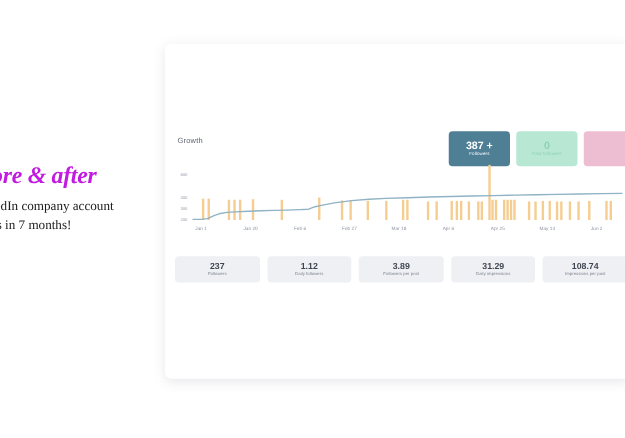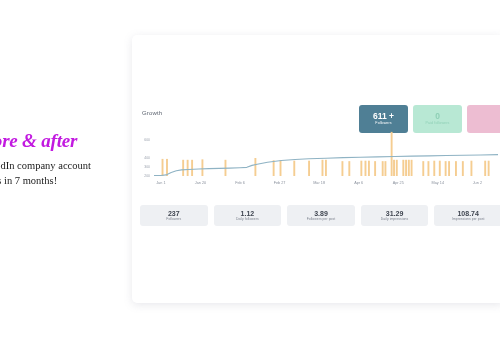--- a/index.html
+++ b/index.html
@@ -178,7 +178,7 @@
 
   <div id="badges-row">
       <div class="badge" style="background: rgb(79, 127, 149);">
-        <div class="badge-value" style="color: rgb(255, 255, 255);">611 +</div>
+        <div class="badge-value" style="color: rgb(255, 255, 255);">387 +</div>
         <div class="badge-caption" style="color: rgb(255, 255, 255);">Followers</div>
       </div>
       <div class="badge" style="background: rgb(184, 232, 212);">

